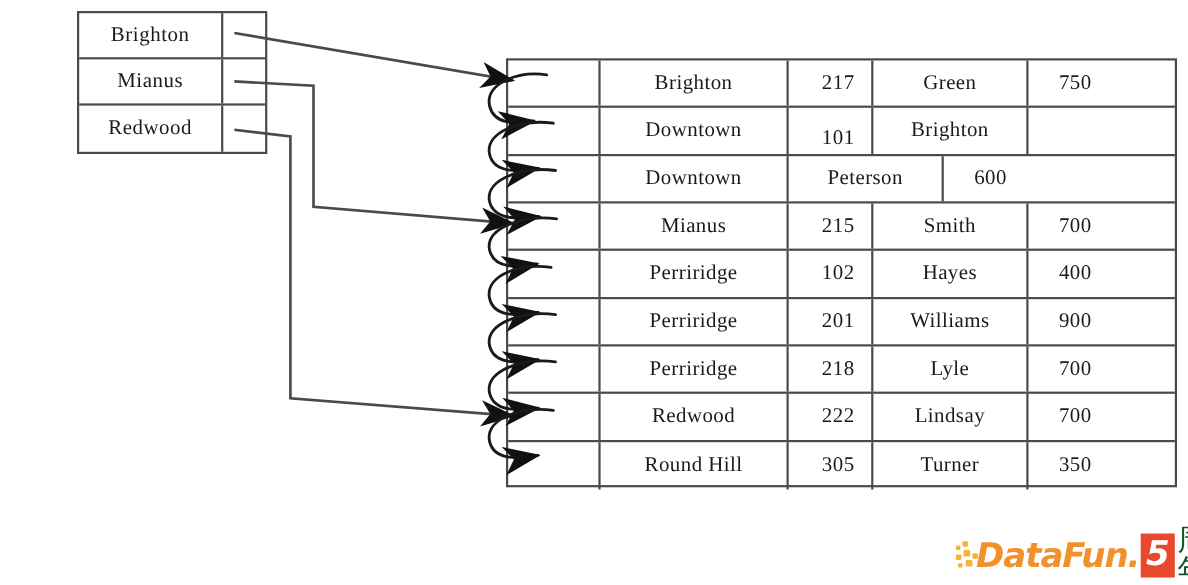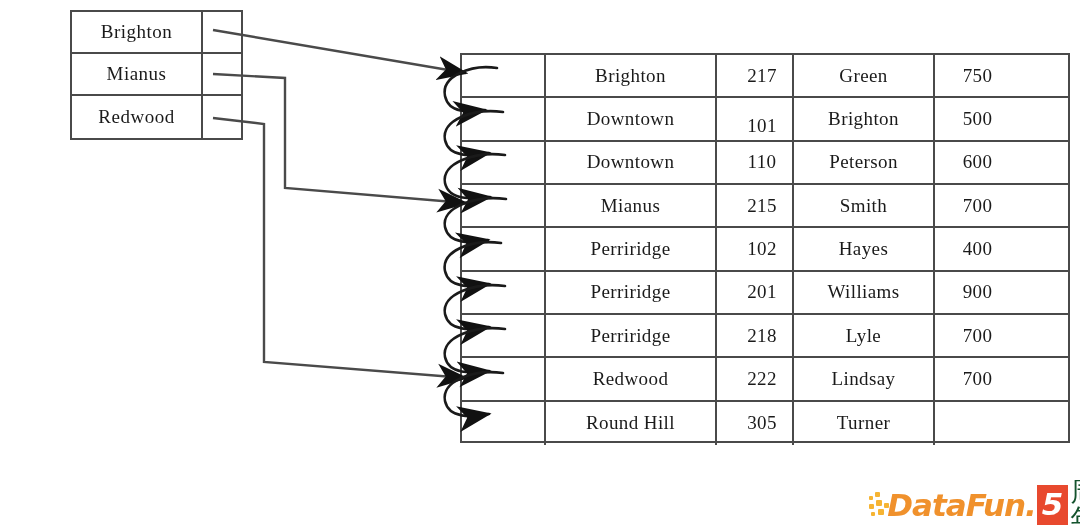--- a/index.html
+++ b/index.html
@@ -194,7 +194,6 @@
           <span class="shift-down">101</span>
         </div>
       <div class="cell c-name">Brighton</div>
-      <div class="cell c-amt">500</div>
     </div>
 
     <div class="file-row">

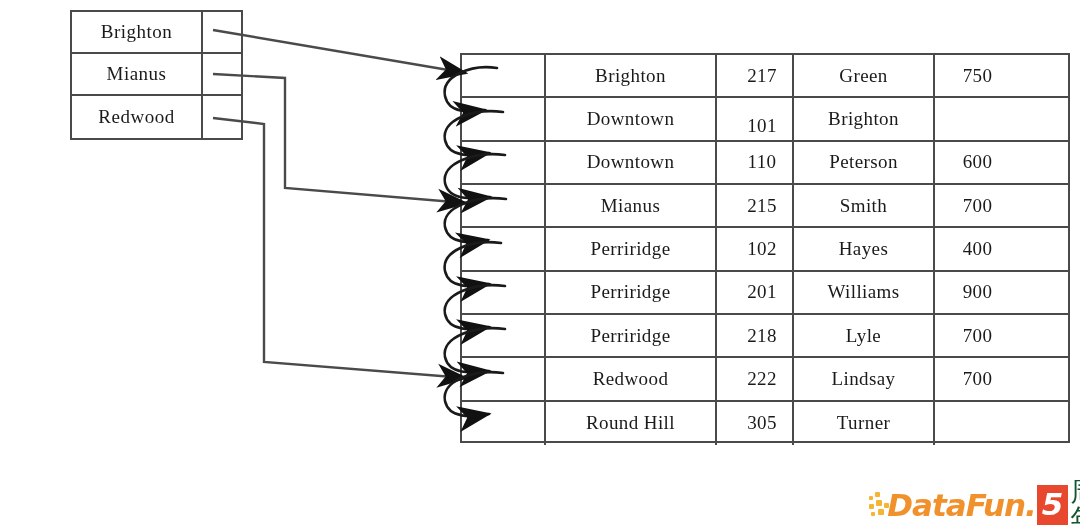--- a/index.html
+++ b/index.html
@@ -199,7 +199,6 @@
     <div class="file-row">
       <div class="cell c-ptr"></div>
       <div class="cell c-branch">Downtown</div>
-      <div class="cell c-acct">110</div>
       <div class="cell c-name">Peterson</div>
       <div class="cell c-amt">600</div>
     </div>

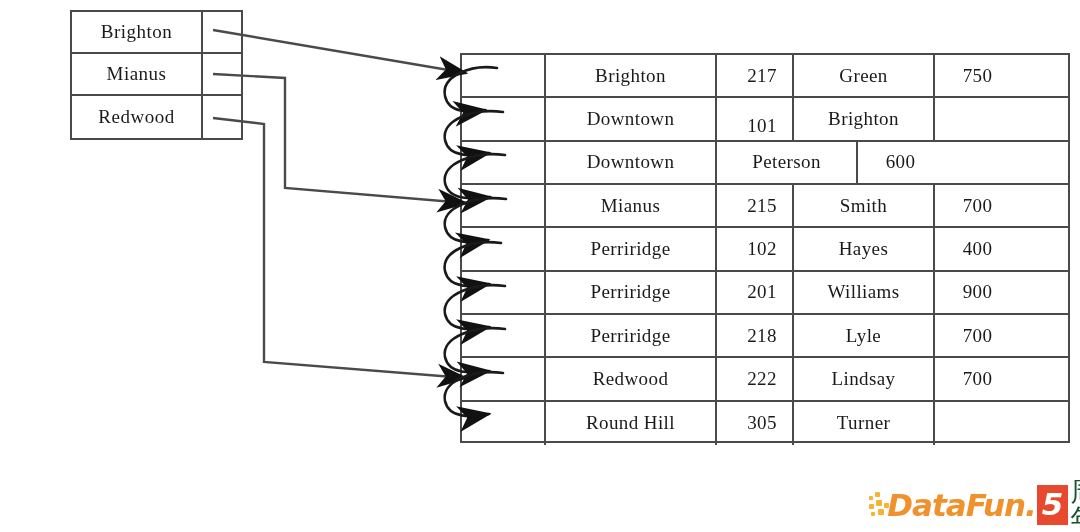--- a/index.html
+++ b/index.html
@@ -248,6 +248,7 @@
       <div class="cell c-branch">Round Hill</div>
       <div class="cell c-acct">305</div>
       <div class="cell c-name">Turner</div>
+      <div class="cell c-amt">350</div>
     </div>
 
   </div>

